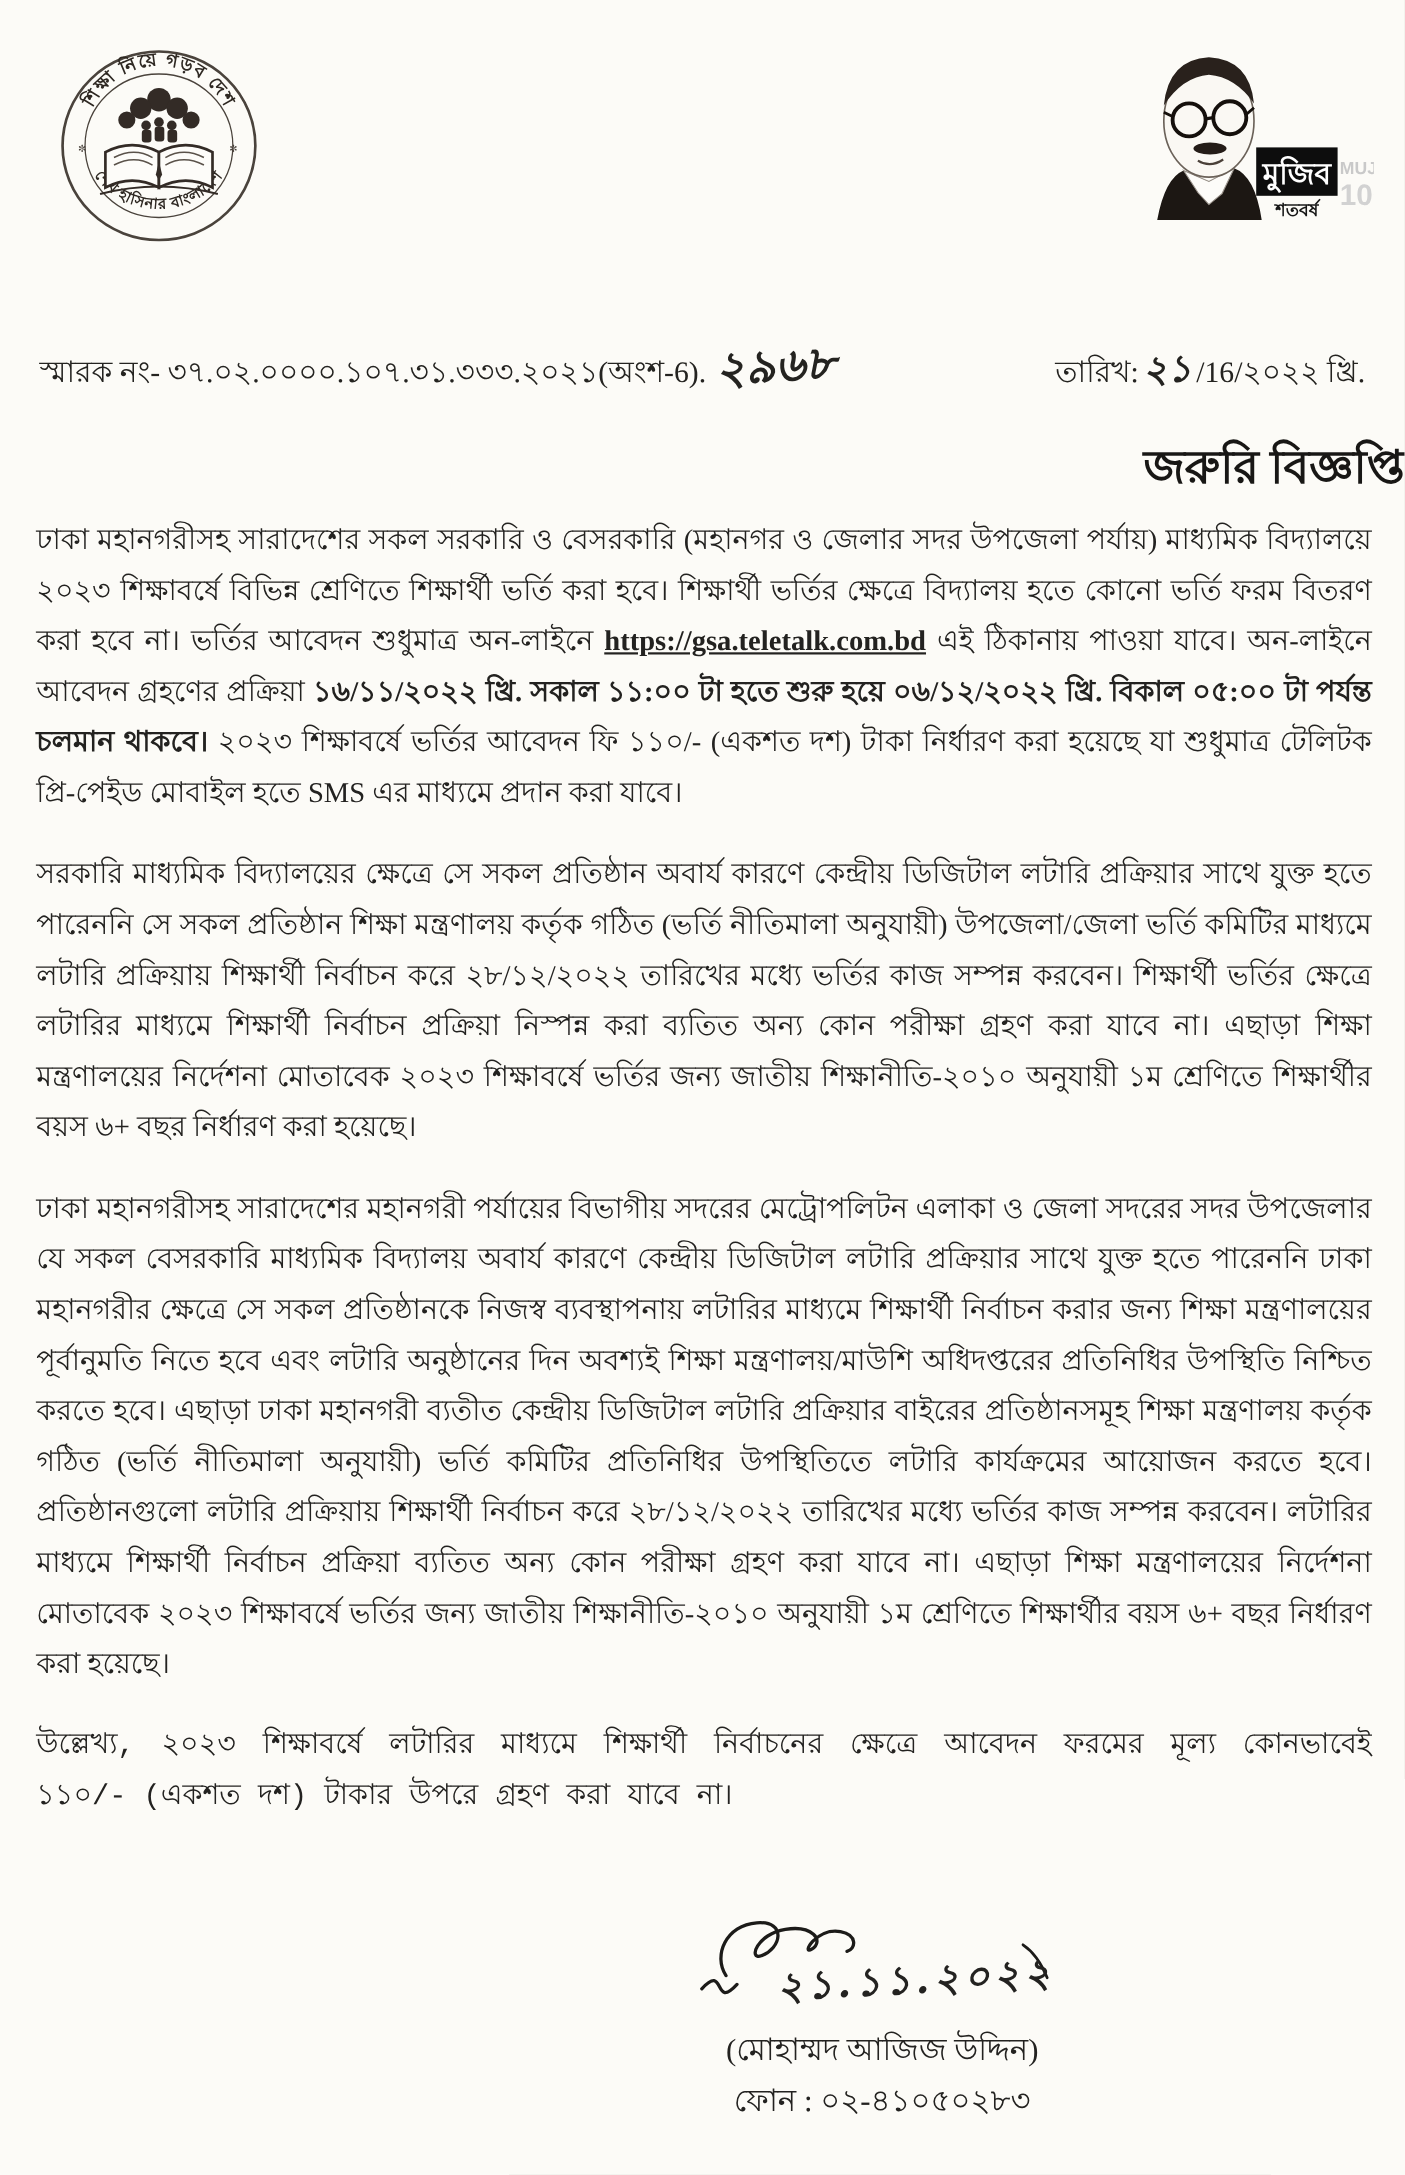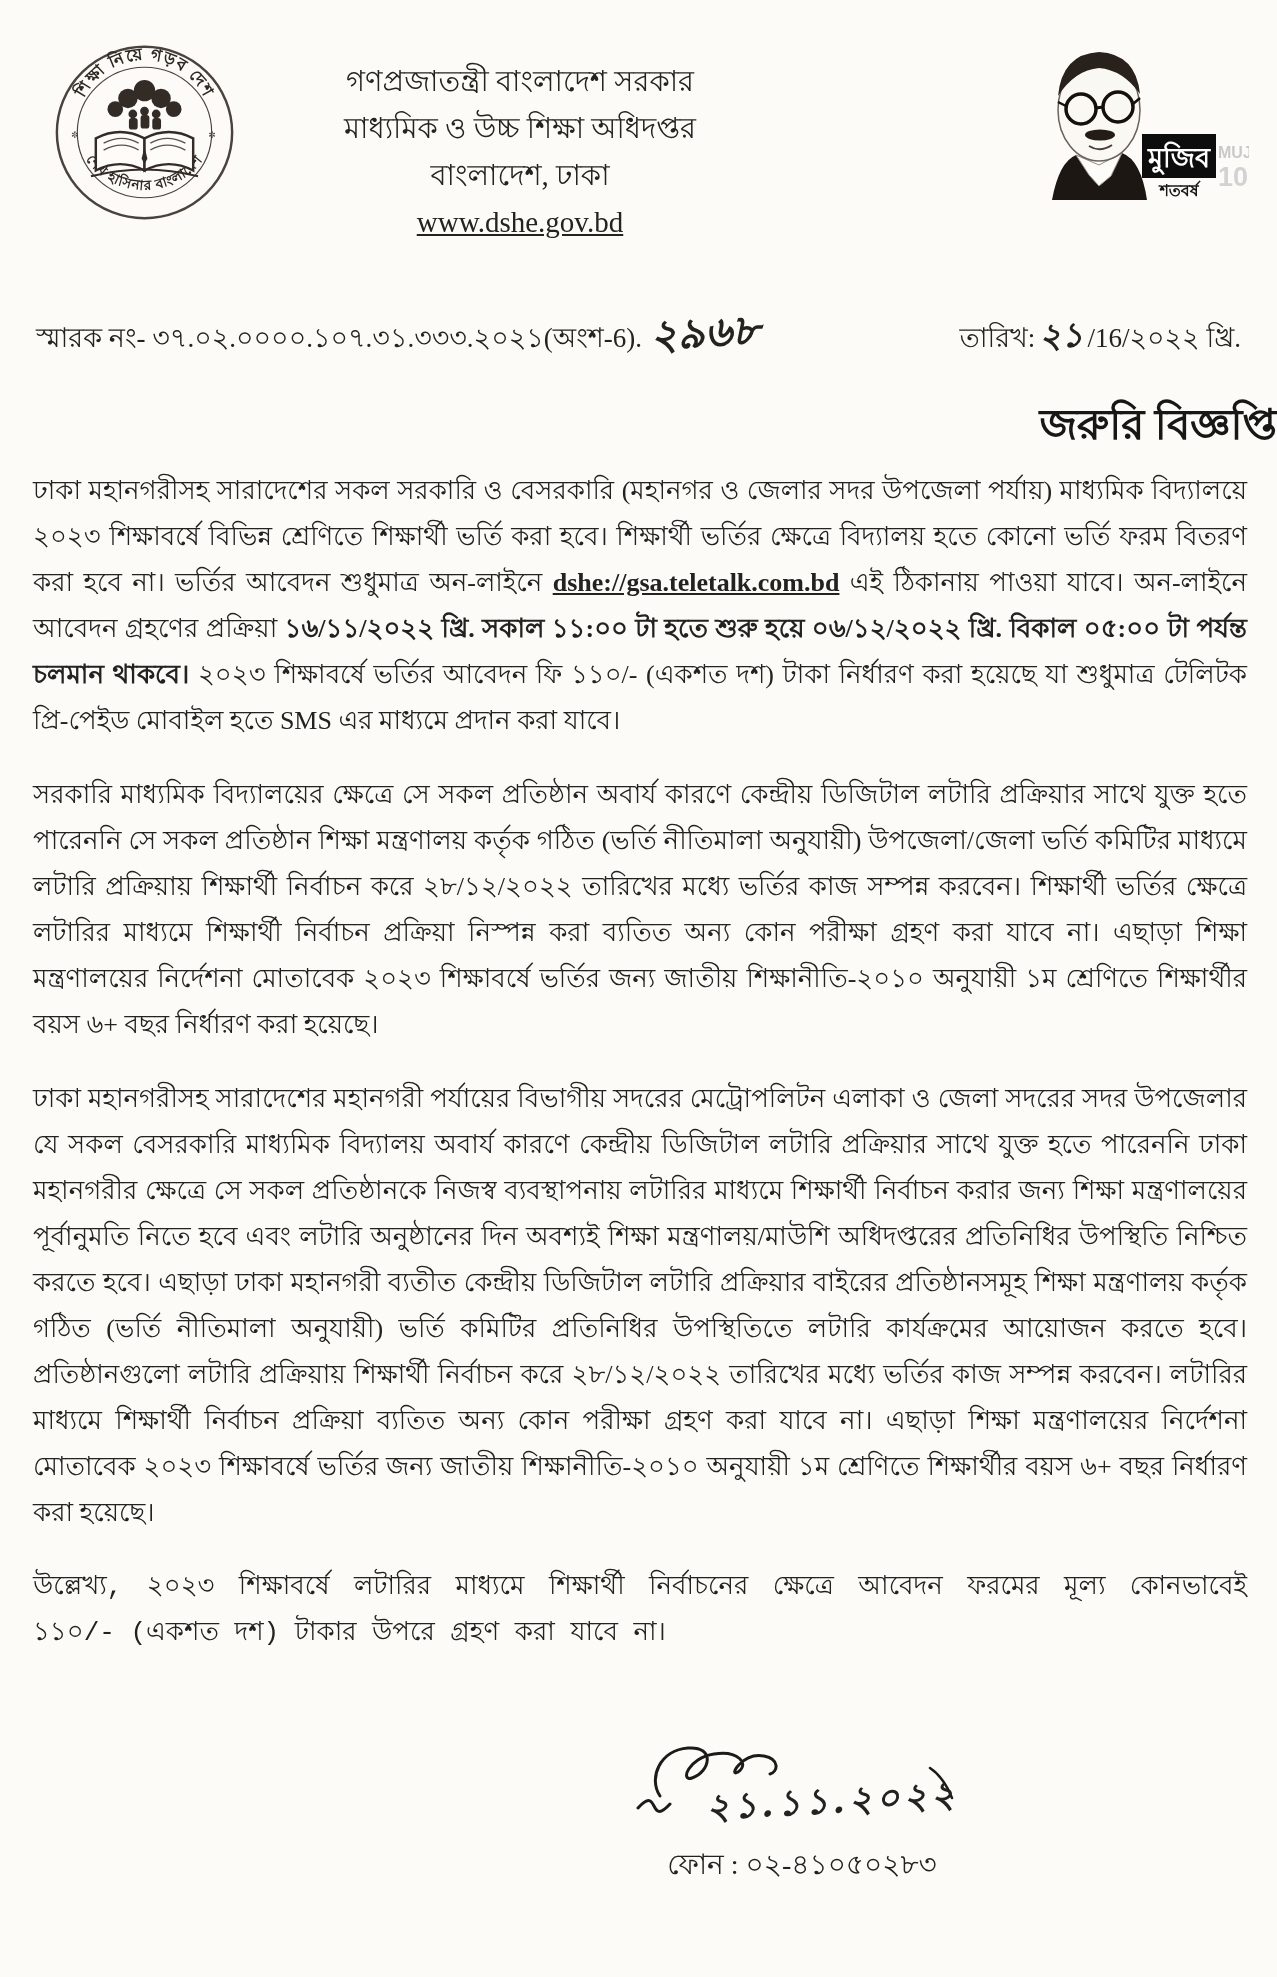--- a/index.html
+++ b/index.html
@@ -103,12 +103,6 @@
     <text x="161" y="101" font-size="10" fill="#4a433c">✽</text>
   </svg>
 
-  <div class="org-header">
-    <div>গণপ্রজাতন্ত্রী বাংলাদেশ সরকার</div>
-    <div>মাধ্যমিক ও উচ্চ শিক্ষা অধিদপ্তর</div>
-    <div>বাংলাদেশ, ঢাকা</div>
-    <span class="site">www.dshe.gov.bd</span>
-  </div>
 
   <svg class="mujib" width="235" height="168" viewBox="0 0 235 168">
     <g>

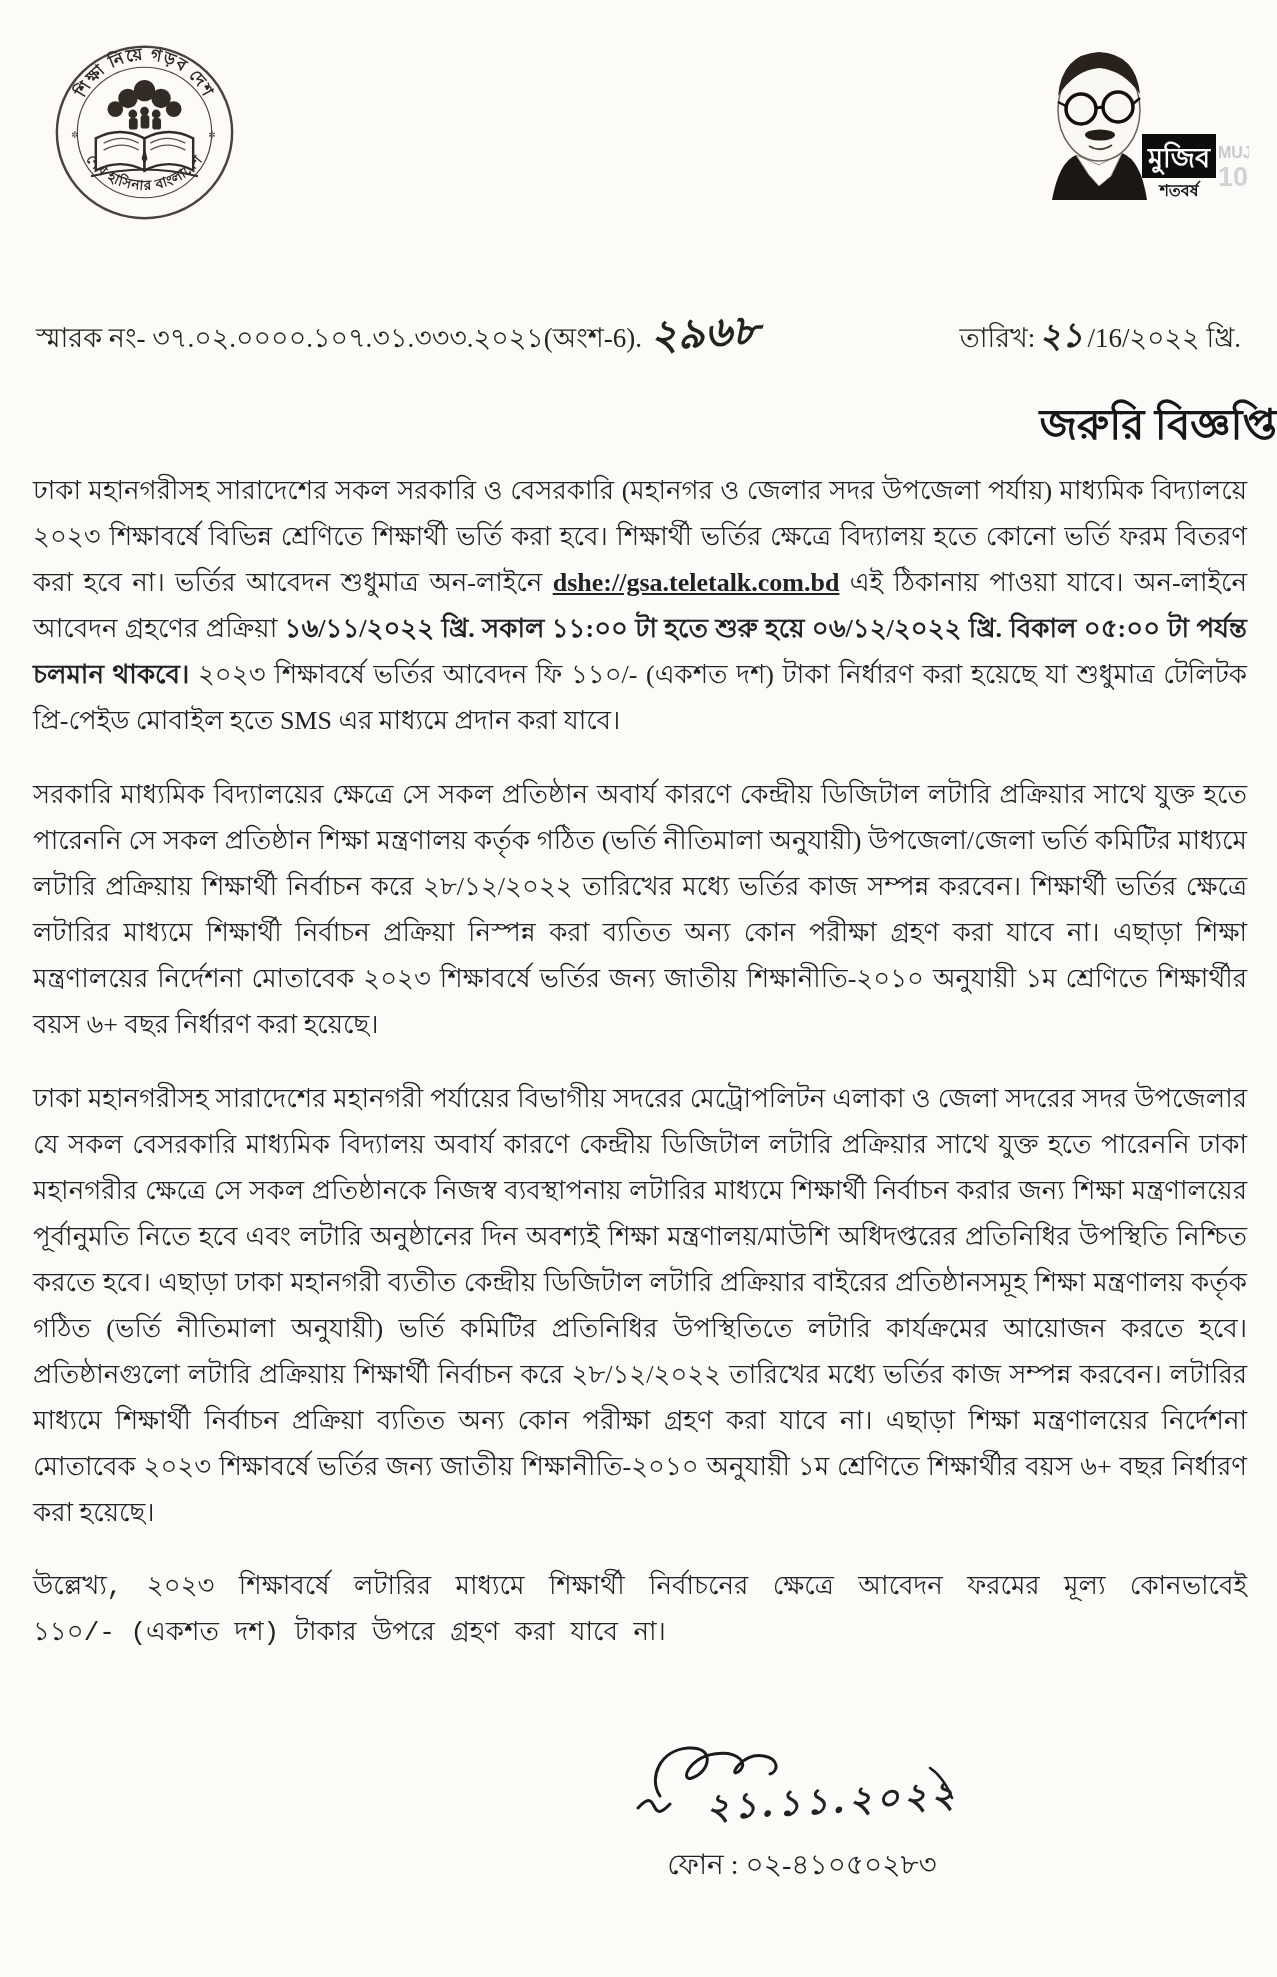--- a/index.html
+++ b/index.html
@@ -138,7 +138,7 @@
   <div class="content">
     <p>
       <span>ঢাকা মহানগরীসহ সারাদেশের সকল সরকারি ও বেসরকারি (মহানগর ও জেলার সদর উপজেলা পর্যায়) মাধ্যমিক বিদ্যালয়ে ২০২৩ শিক্ষাবর্ষে বিভিন্ন শ্রেণিতে শিক্ষার্থী ভর্তি করা হবে। শিক্ষার্থী ভর্তির ক্ষেত্রে বিদ্যালয় হতে কোনো ভর্তি ফরম বিতরণ করা হবে না। ভর্তির আবেদন শুধুমাত্র অন-লাইনে</span>
-      <span class="link-bold">dshe://gsa.teletalk.com.bd</span>
+      <span class="link-bold">https://gsa.teletalk.com.bd</span>
       <span>এই ঠিকানায় পাওয়া যাবে। অন-লাইনে আবেদন গ্রহণের প্রক্রিয়া</span>
       <span class="bold">১৬/১১/২০২২ খ্রি. সকাল ১১:০০ টা হতে শুরু হয়ে ০৬/১২/২০২২ খ্রি. বিকাল ০৫:০০ টা পর্যন্ত চলমান থাকবে।</span>
       <span>২০২৩ শিক্ষাবর্ষে ভর্তির আবেদন ফি ১১০/- (একশত দশ) টাকা নির্ধারণ করা হয়েছে যা শুধুমাত্র টেলিটক প্রি-পেইড মোবাইল হতে SMS এর মাধ্যমে প্রদান করা যাবে।</span>

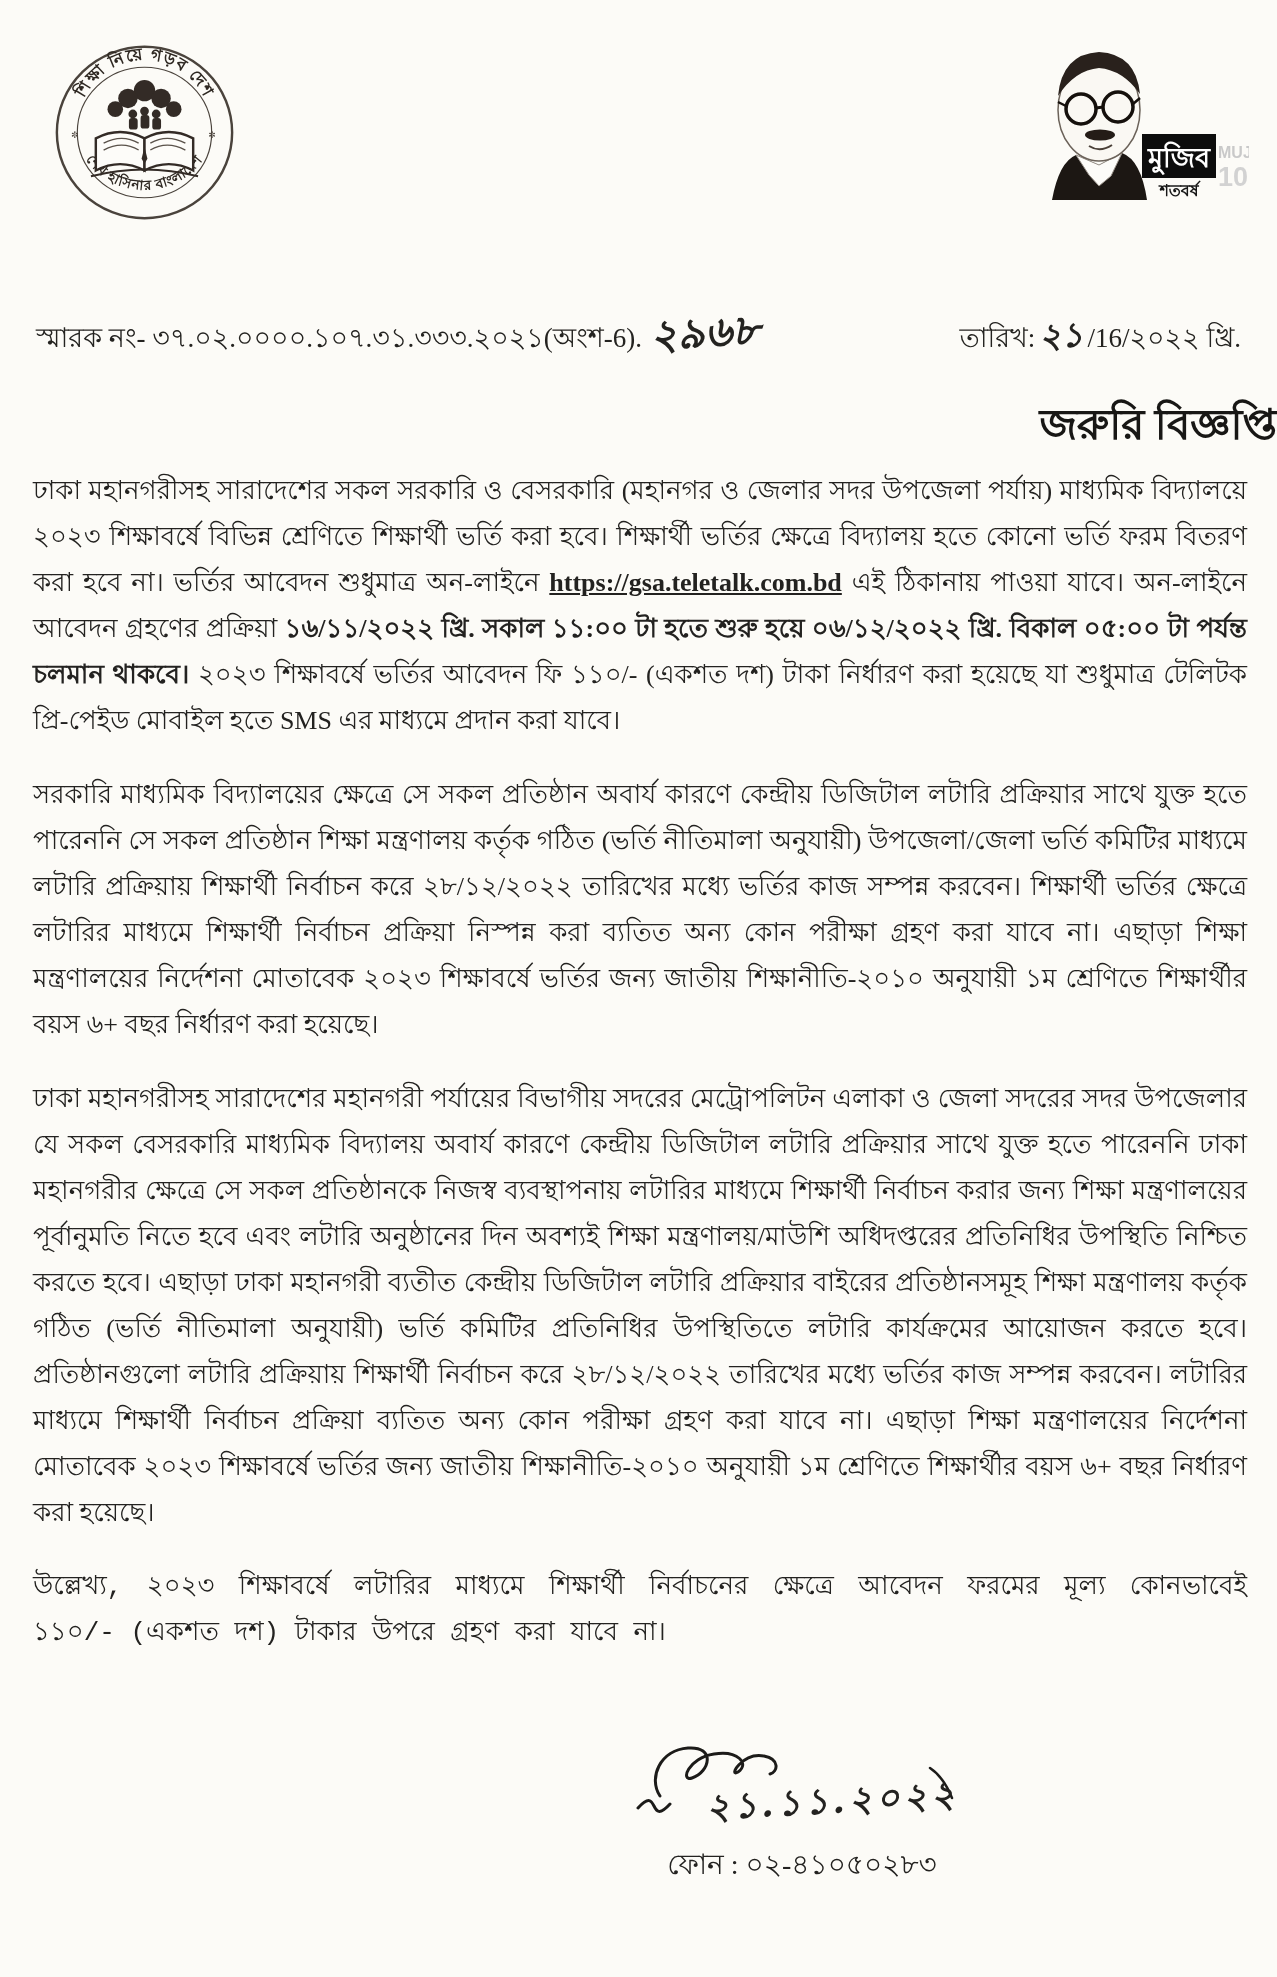--- a/index.html
+++ b/index.html
@@ -156,6 +156,7 @@
       </svg>
       <span class="hand sig-date">২১.১১.২০২২</span>
     </div>
+    <div>(মোহাম্মদ আজিজ উদ্দিন)</div>
     <div>ফোন : ০২-৪১০৫০২৮৩</div>
 
   </div>

